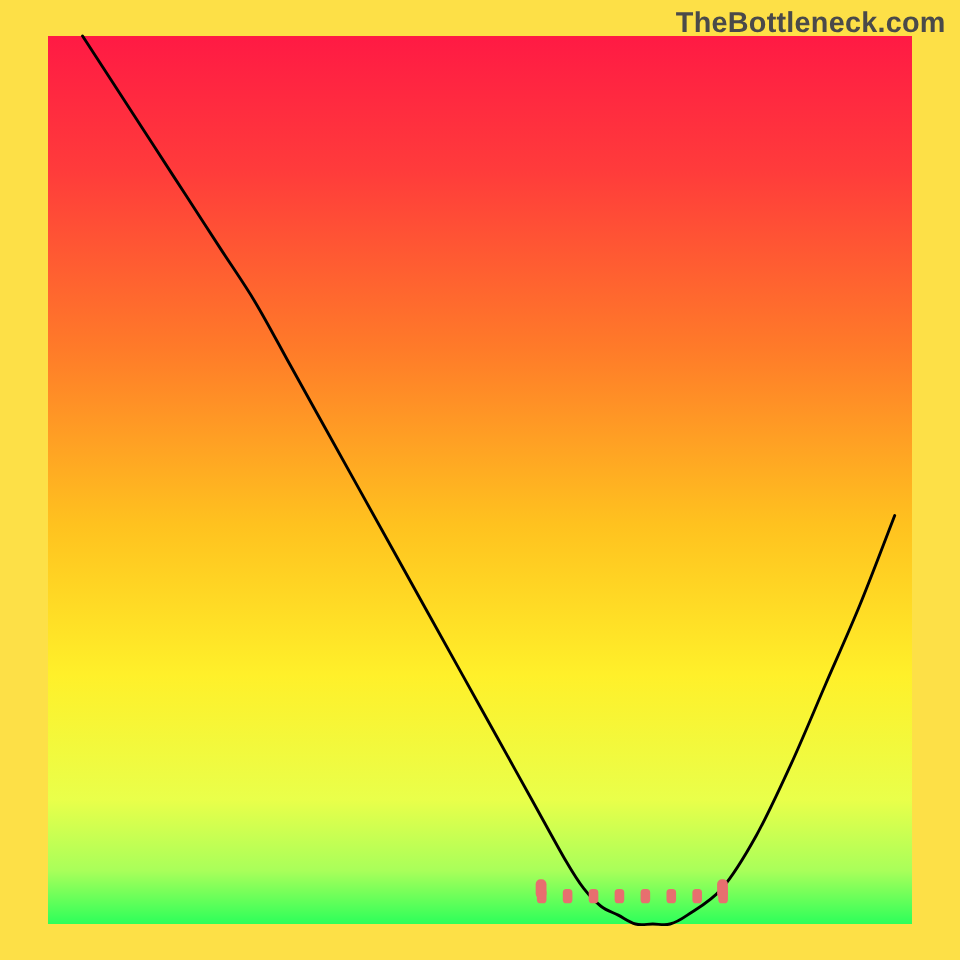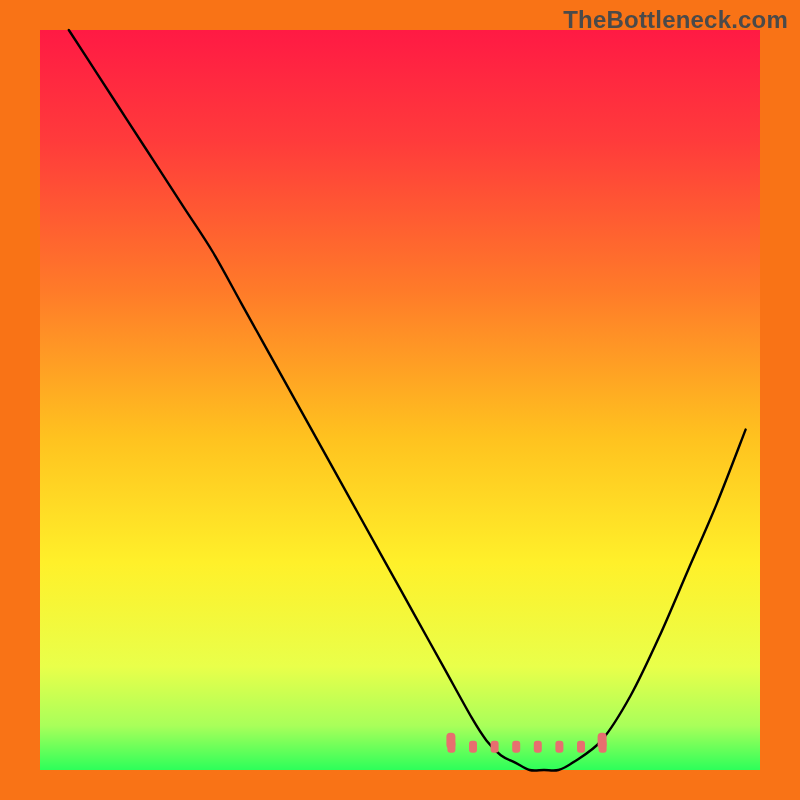--- a/index.html
+++ b/index.html
@@ -4,7 +4,7 @@
 <style>
   * { margin: 0; padding: 0; box-sizing: border-box; }
   html, body { width: 800px; height: 800px; background: #000; overflow: hidden; }
-  .frame { position: relative; width: 800px; height: 800px; background: #f97316; }
+  .frame { position: relative; width: 800px; height: 800px; background: #fde047; }
   .watermark {
     position: absolute;
     top: 6px;

